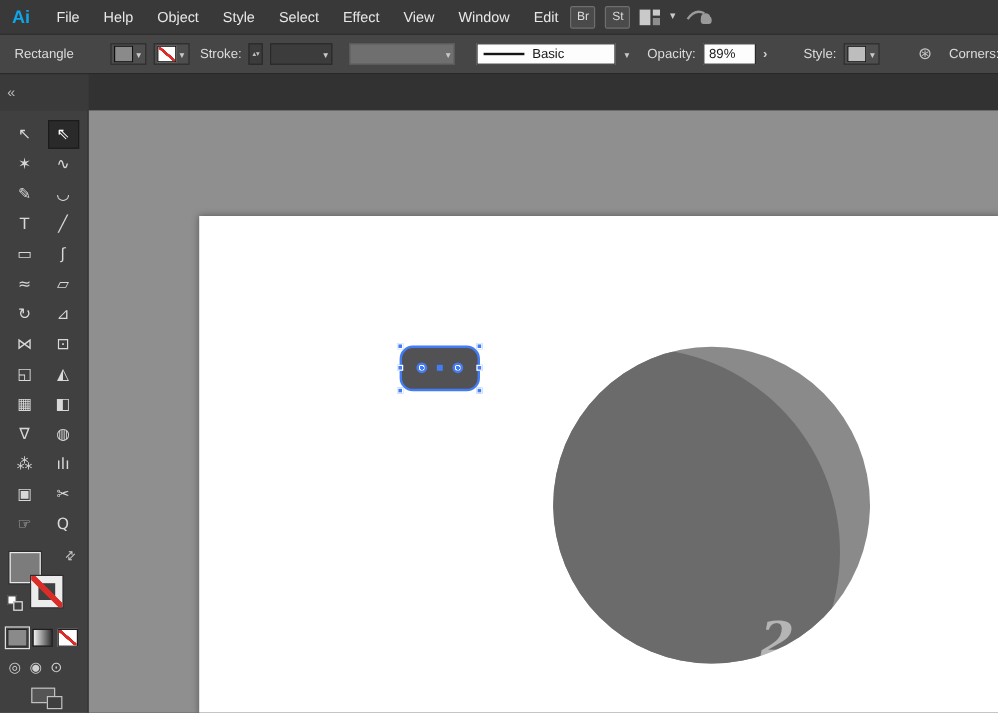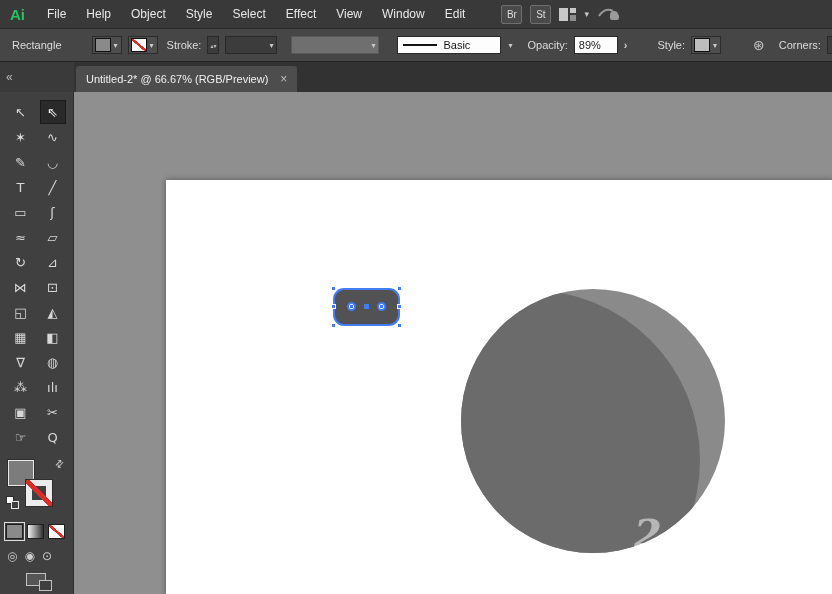--- a/index.html
+++ b/index.html
@@ -12,7 +12,7 @@
   
   #menu-bar { position:absolute; top:0; left:0; right:0; height:28px;
     background:#393939; display:flex; align-items:center; font-size:12px; }
-  .logo { color:#22c55e; font-weight:bold; font-size:15px; padding:0 12px 0 10px; }
+  .logo { color:#0ea5e9; font-weight:bold; font-size:15px; padding:0 12px 0 10px; }
   #menu-items { display:flex; align-items:center; height:100%; }
   .menu-item { padding:0 10px; line-height:28px; color:#e8e8e8; cursor:default; }
   .menu-icons { display:flex; align-items:center; margin-left:26px; gap:8px; }

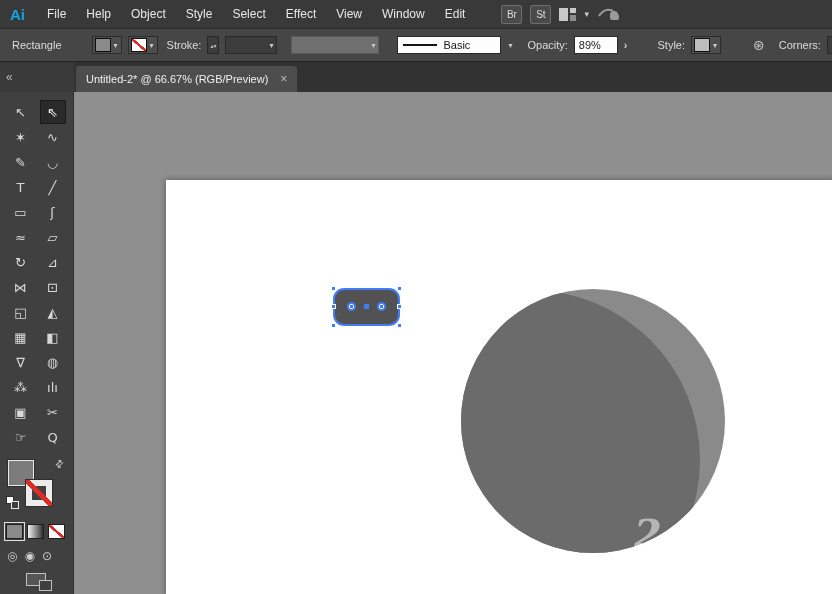--- a/index.html
+++ b/index.html
@@ -15,7 +15,7 @@
   .logo { color:#0ea5e9; font-weight:bold; font-size:15px; padding:0 12px 0 10px; }
   #menu-items { display:flex; align-items:center; height:100%; }
   .menu-item { padding:0 10px; line-height:28px; color:#e8e8e8; cursor:default; }
-  .menu-icons { display:flex; align-items:center; margin-left:26px; gap:8px; }
+  .menu-icons { display:flex; align-items:center; gap:8px; }
   .badge { width:21px; height:19px; background:#4a4a4a; border:1px solid #6e6e6e;
     border-radius:2px; color:#ddd; font-size:10px; display:flex; align-items:center; justify-content:center; }
   .ws-icon { width:17px; height:13px; position:relative; display:inline-block; }

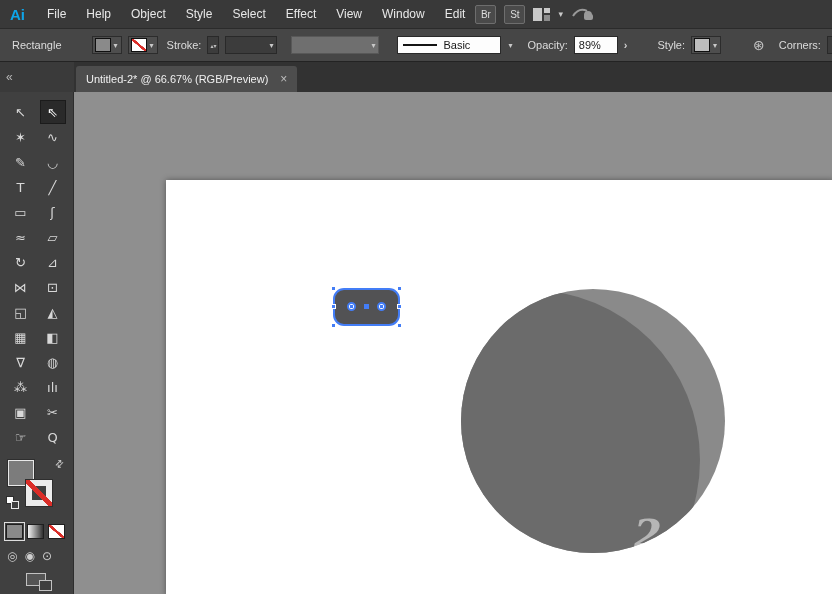--- a/index.html
+++ b/index.html
@@ -46,7 +46,7 @@
     display:flex; align-items:center; justify-content:flex-end; padding-right:2px; }
   .combo-small { width:52px; }
   .combo-disabled { width:88px; background:#6f6f6f; border-color:#585858; }
-  .brush-box { flex:none; width:104px; height:18px; background:#fdfdfd; border:1px solid #292929;
+  .brush-box { flex:none; width:116px; height:18px; background:#fdfdfd; border:1px solid #292929;
     display:flex; align-items:center; gap:6px; padding:0 5px; }
   .brush-line { width:34px; height:2px; background:#141414; flex:none; }
   .brush-name { color:#161616; font-size:11px; }

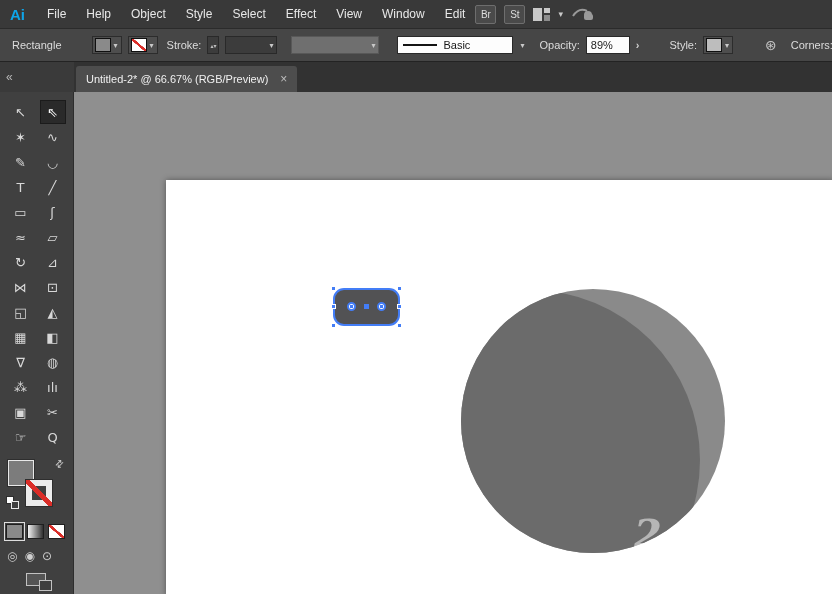--- a/index.html
+++ b/index.html
@@ -203,10 +203,6 @@
     <div class="tab-bar-left">
       <span>«</span>
     </div>
-    <div class="tab">
-      <span>Untitled-2* @ 66.67% (RGB/Preview)</span>
-      <span class="tab-close">×</span>
-    </div>
   </div>
 
   <div id="toolbar">

